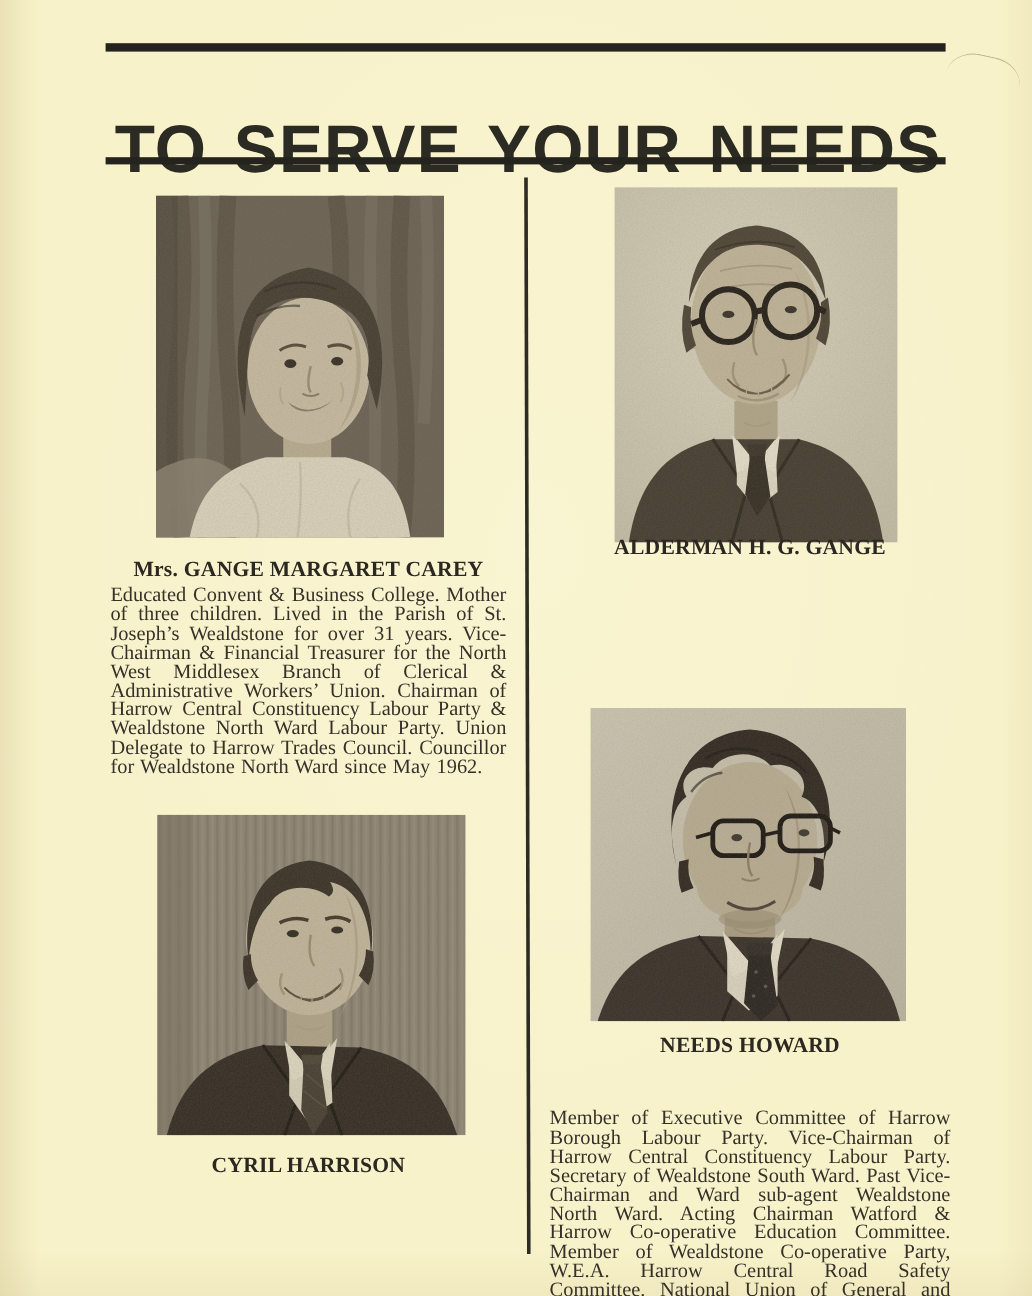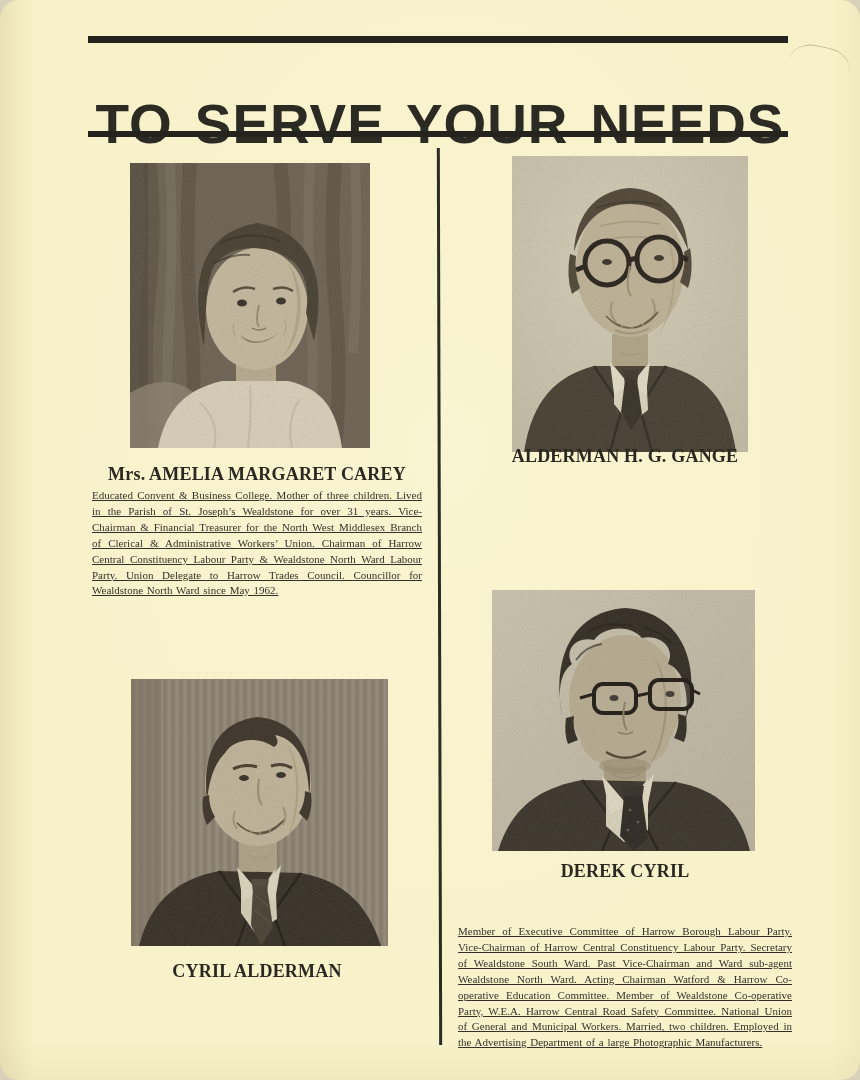--- a/index.html
+++ b/index.html
@@ -12,7 +12,6 @@
       linear-gradient(0deg, rgba(205,193,140,0.18) 0px, rgba(205,193,140,0) 40px),
       radial-gradient(ellipse at 52% 42%, rgba(255,255,252,0.14), rgba(0,0,0,0) 72%);
     font-family:"Liberation Serif", serif;
-    border-radius:19px;
   }
   .rule{position:absolute;background:#24231d;}
   .rule-top{left:88px;top:36px;width:700px;height:7px;}

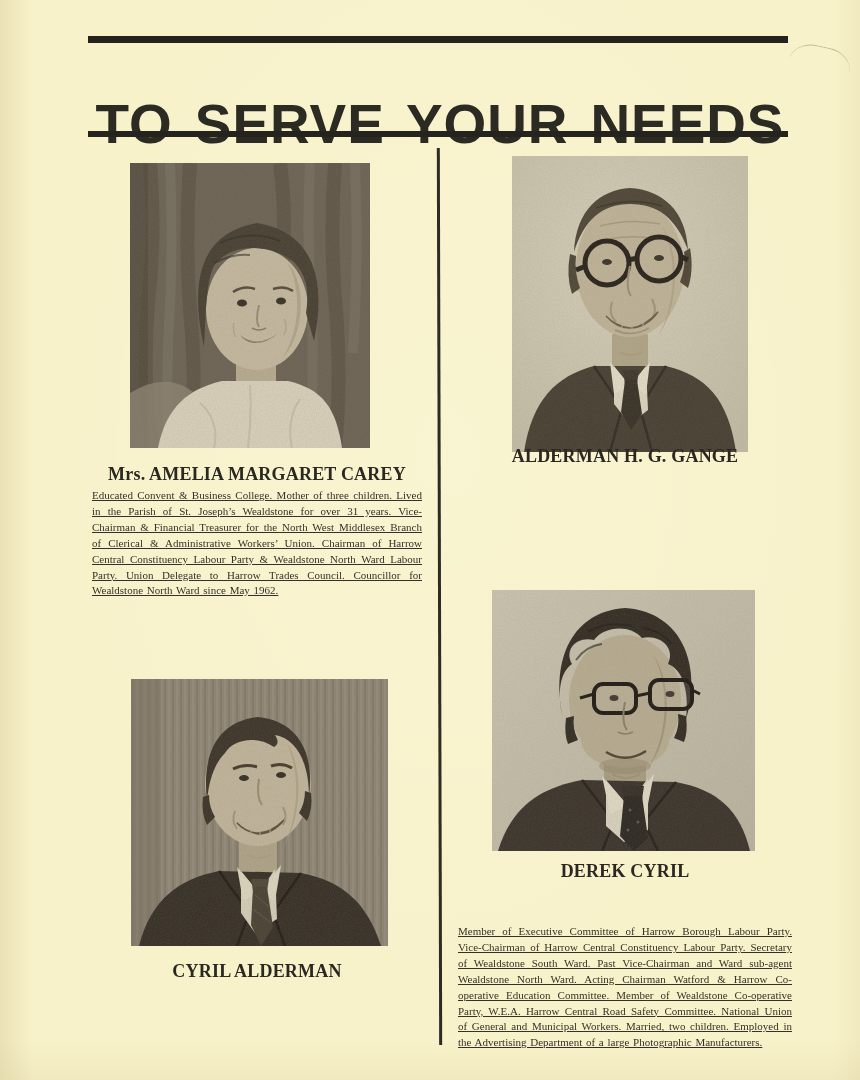--- a/index.html
+++ b/index.html
@@ -113,7 +113,7 @@
       <rect width="240" height="285" filter="url(#g1)" opacity="0.45"></rect>
     </svg>
   </figure>
-  <h2 class="name name-carey">Mrs. AMELIA MARGARET CAREY</h2>
+  <h2 class="name name-carey">Mrs. GANGE MARGARET CAREY</h2>
   <p class="bio bio-carey">Educated Convent &amp; Business College. Mother of three children. Lived in the Parish of St. Joseph’s Wealdstone for over 31 years. Vice-Chairman &amp; Financial Treasurer for the North West Middlesex Branch of Clerical &amp; Administrative Workers’ Union. Chairman of Harrow Central Constituency Labour Party &amp; Wealdstone North Ward Labour Party. Union Delegate to Harrow Trades Council. Councillor for Wealdstone North Ward since May 1962.</p>
 
   <figure class="photo photo-gange" aria-label="black-and-white photo of a smiling older man with round glasses and dark suit">

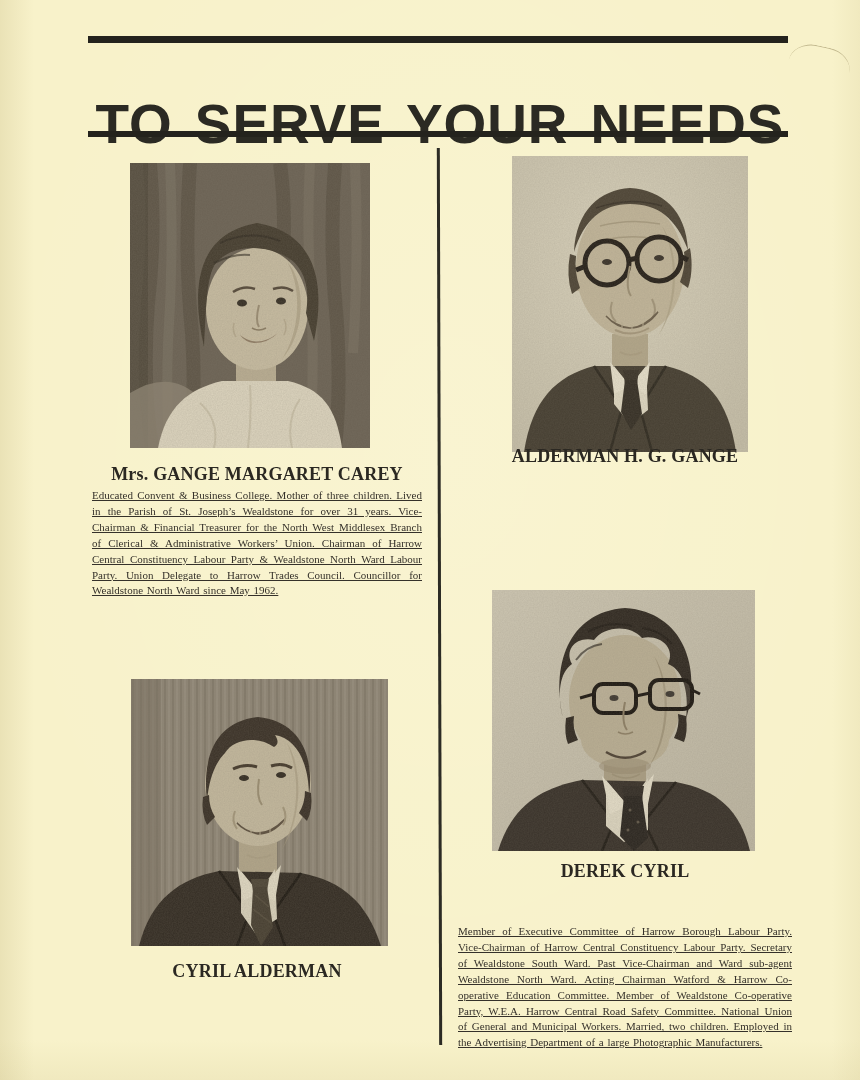--- a/index.html
+++ b/index.html
@@ -42,7 +42,7 @@
   .name-howard{left:458px;top:861px;width:334px;}
   p.bio{
     position:absolute;margin:0;text-align:justify;
-    font-size:11px;line-height:15.9px;color:#35312a;word-spacing:1px;text-decoration:underline;
+    font-size:17px;line-height:15.9px;color:#35312a;word-spacing:1px;
   }
   .bio-carey{left:92px;top:488px;width:330px;}
   .bio-gange{left:458px;top:482px;width:334px;}

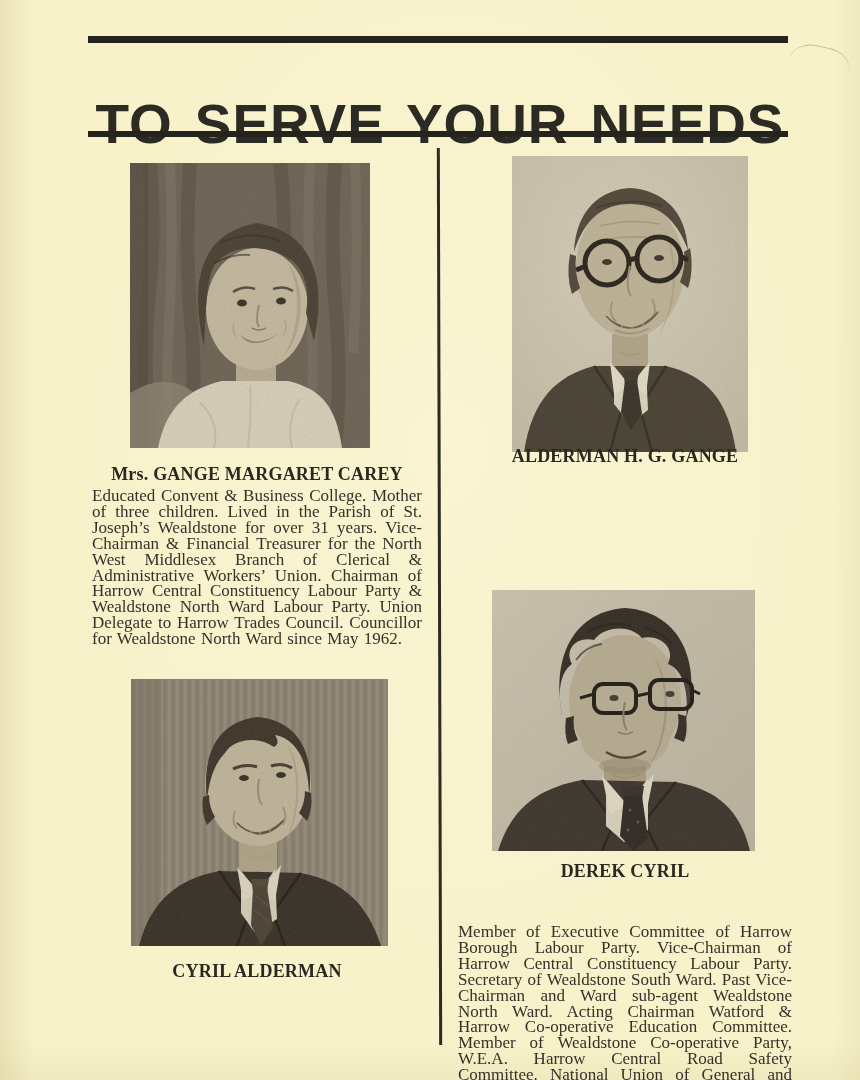--- a/index.html
+++ b/index.html
@@ -296,7 +296,7 @@
       <rect width="263" height="261" filter="url(#g4)" opacity="0.4"></rect>
     </svg>
   </figure>
-  <h2 class="name name-howard">DEREK CYRIL</h2>
+  <h2 class="name name-howard">NEEDS HOWARD</h2>
   <p class="bio bio-howard">Member of Executive Committee of Harrow Borough Labour Party. Vice-Chairman of Harrow Central Constituency Labour Party. Secretary of Wealdstone South Ward. Past Vice-Chairman and Ward sub-agent Wealdstone North Ward. Acting Chairman Watford &amp; Harrow Co-operative Education Committee. Member of Wealdstone Co-operative Party, W.E.A. Harrow Central Road Safety Committee. National Union of General and Municipal Workers. Married, two children. Employed in the Advertising Department of a large Photographic Manufacturers.</p>
 
 </div>

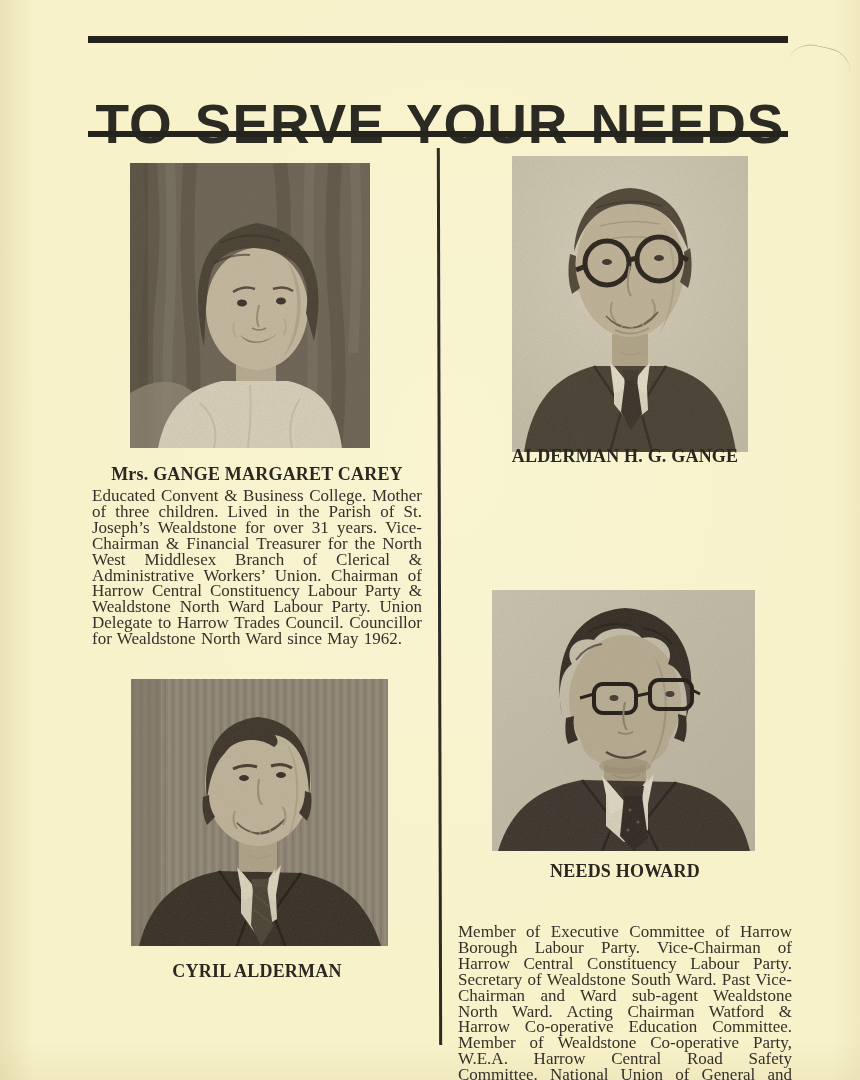--- a/index.html
+++ b/index.html
@@ -235,7 +235,7 @@
       <rect width="257" height="267" filter="url(#g3)" opacity="0.45"></rect>
     </svg>
   </figure>
-  <h2 class="name name-harrison">CYRIL ALDERMAN</h2>
+  <h2 class="name name-harrison">CYRIL HARRISON</h2>
 
   <figure class="photo photo-howard" aria-label="black-and-white photo of a younger man with thick dark hair and glasses, dark suit and tie">
     <svg viewBox="0 0 263 261" role="img">

